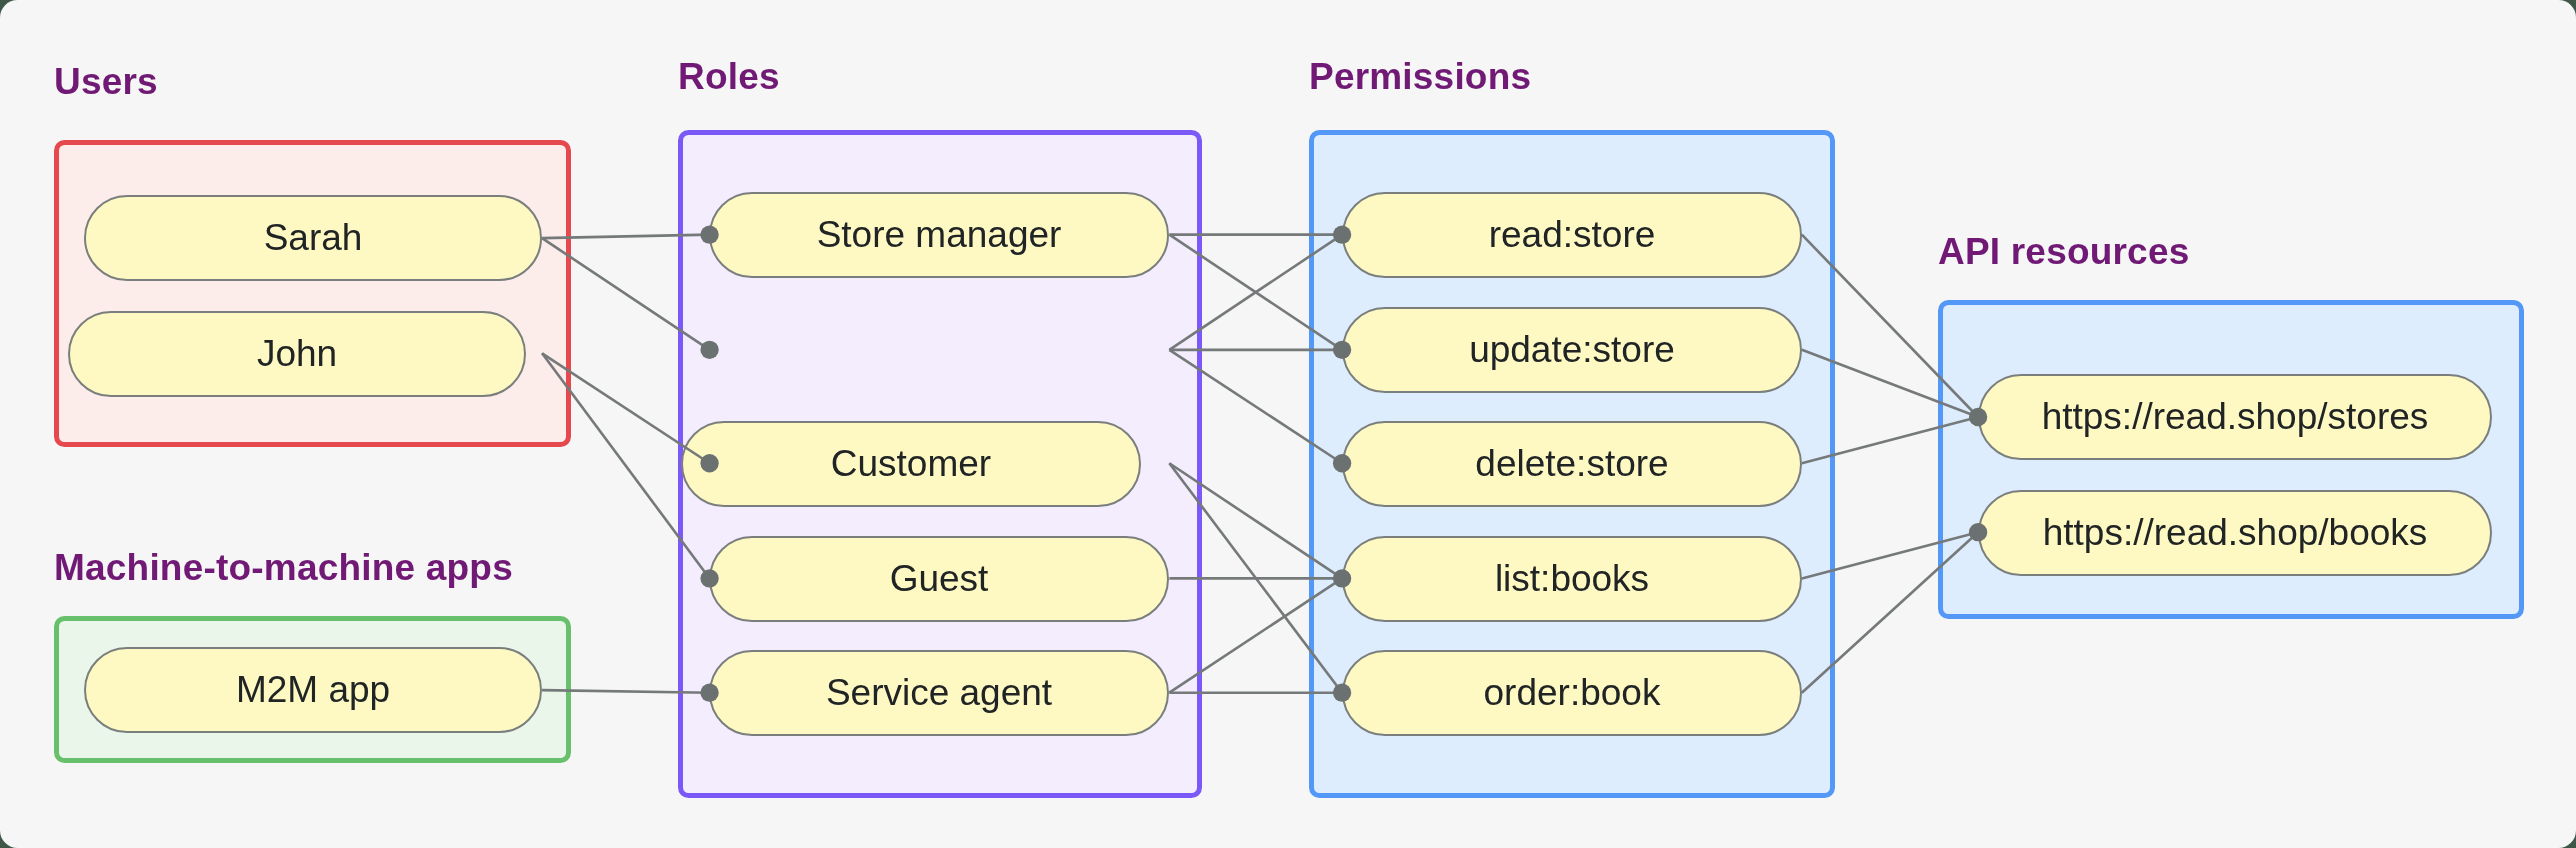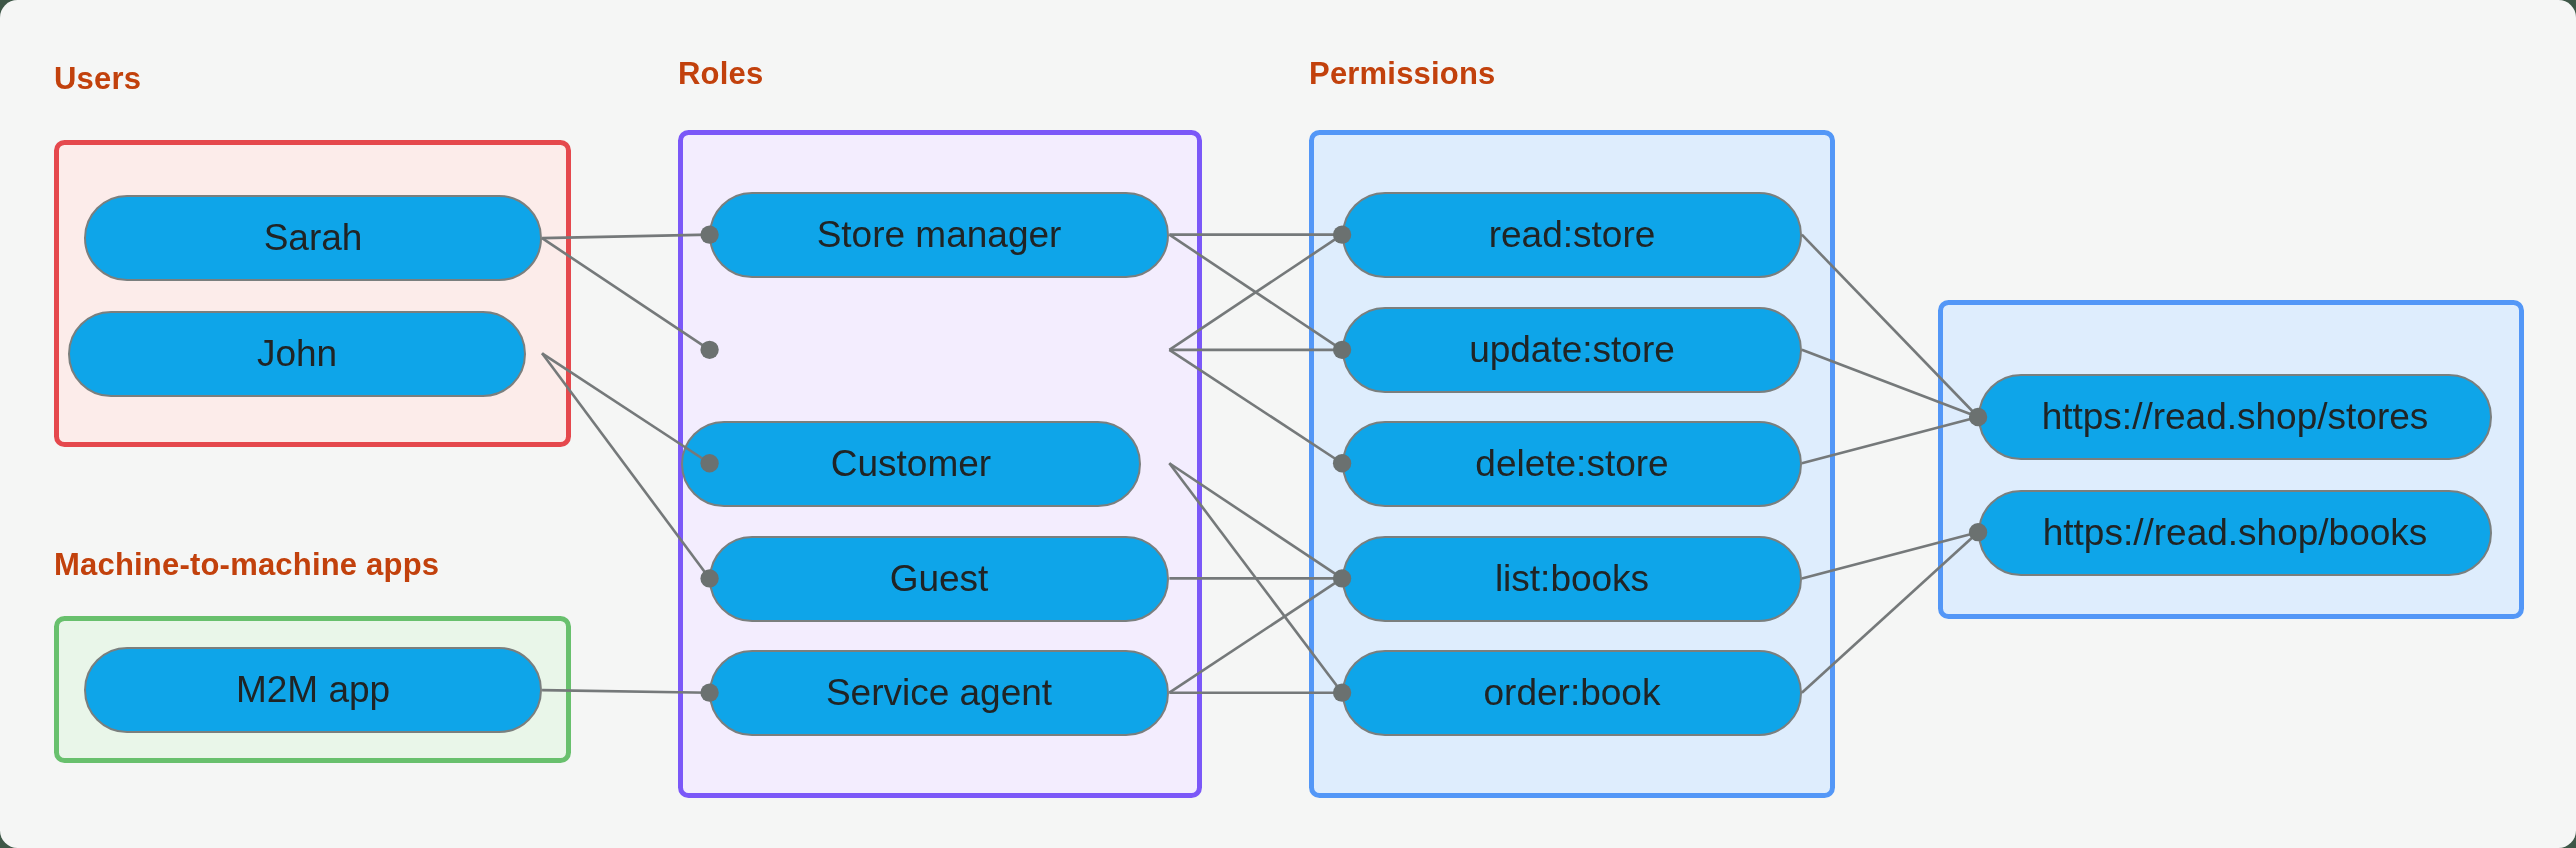--- a/index.html
+++ b/index.html
@@ -18,9 +18,9 @@
   }
   .group-label{
     position:absolute;
-    font-size:31px;
+    font-size:37px;
     font-weight:700;
-    color:#c2410c;
+    color:#701a75;
     letter-spacing:0.2px;
     white-space:nowrap;
   }

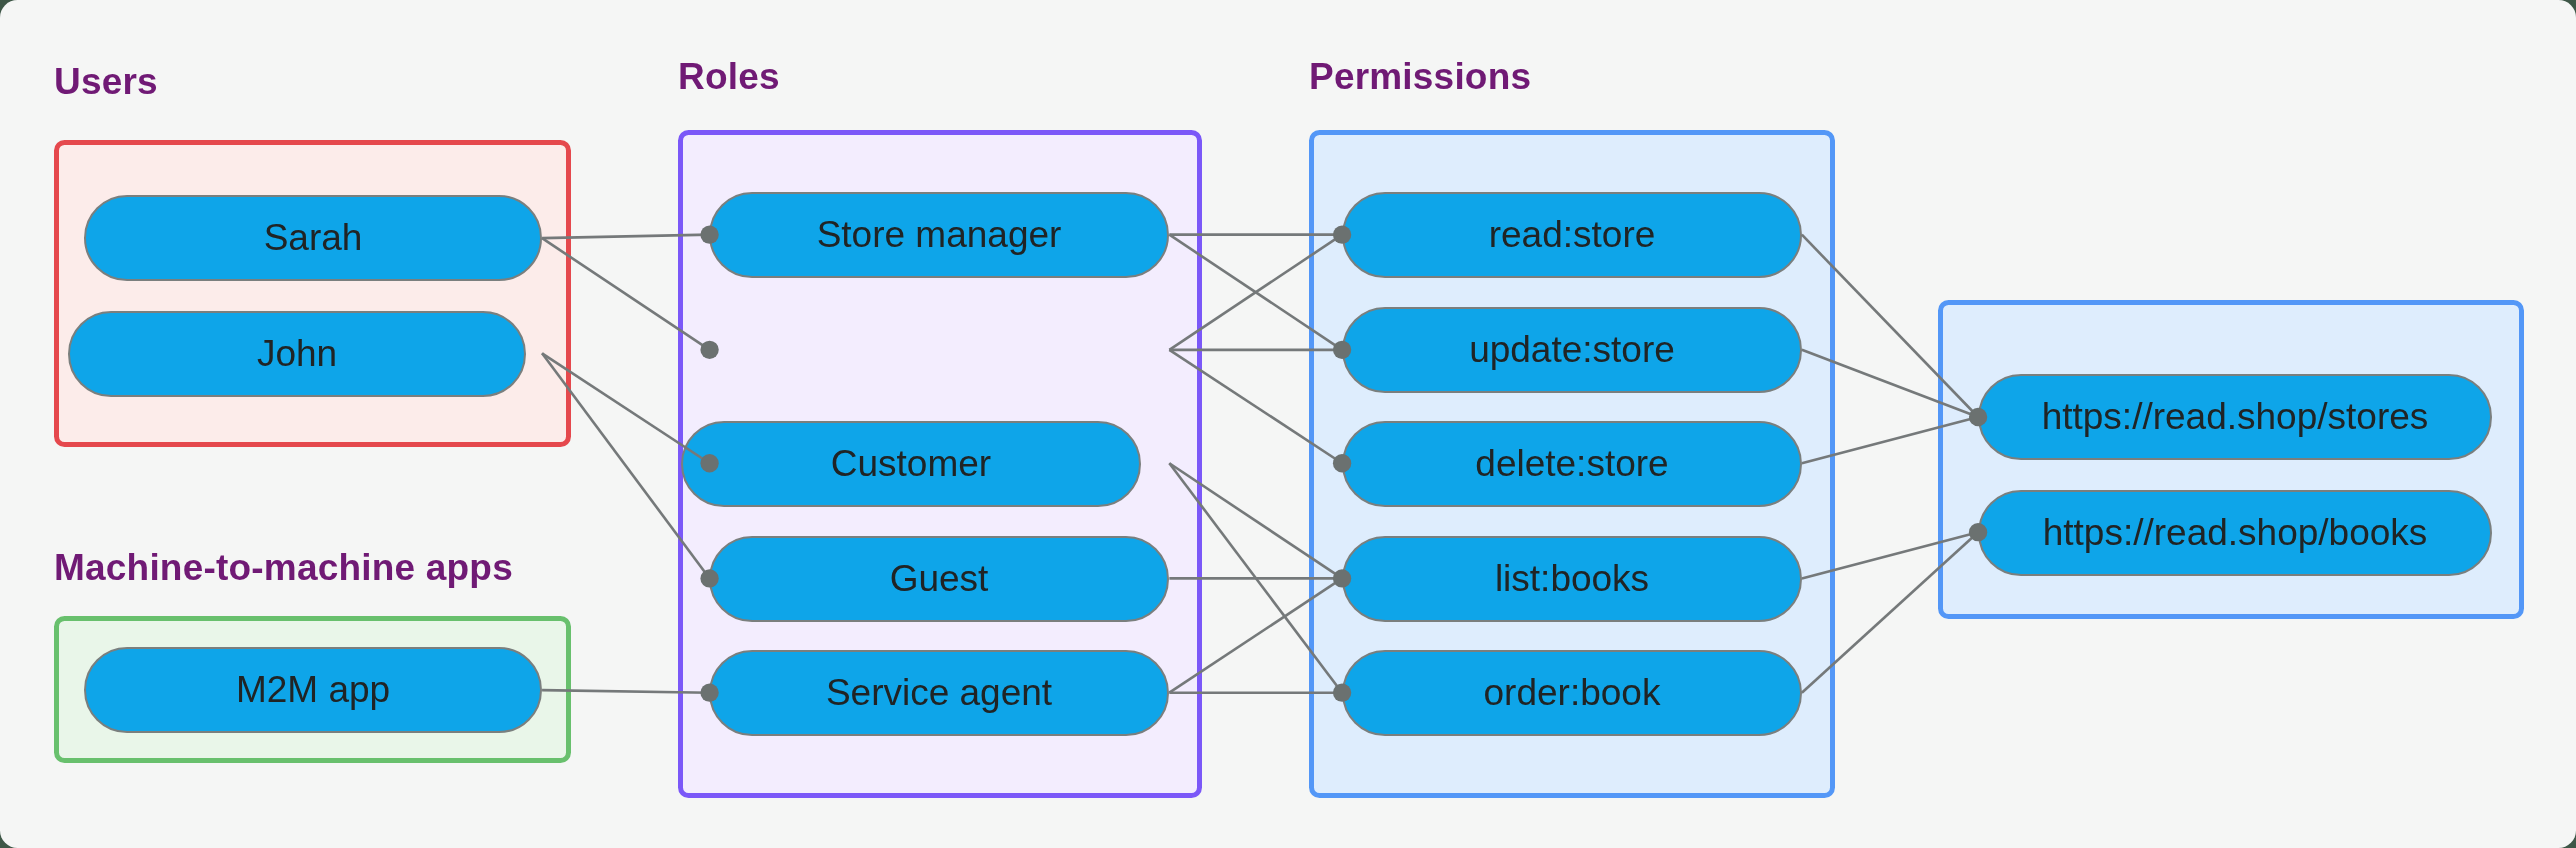--- a/index.html
+++ b/index.html
@@ -34,7 +34,7 @@
     position:absolute;
     box-sizing:border-box;
     height:86px;
-    background:#0ea5e9;
+    background:#fef9c3;
     border:2.6px solid #7a7f7e;
     border-radius:43px;
     display:flex;

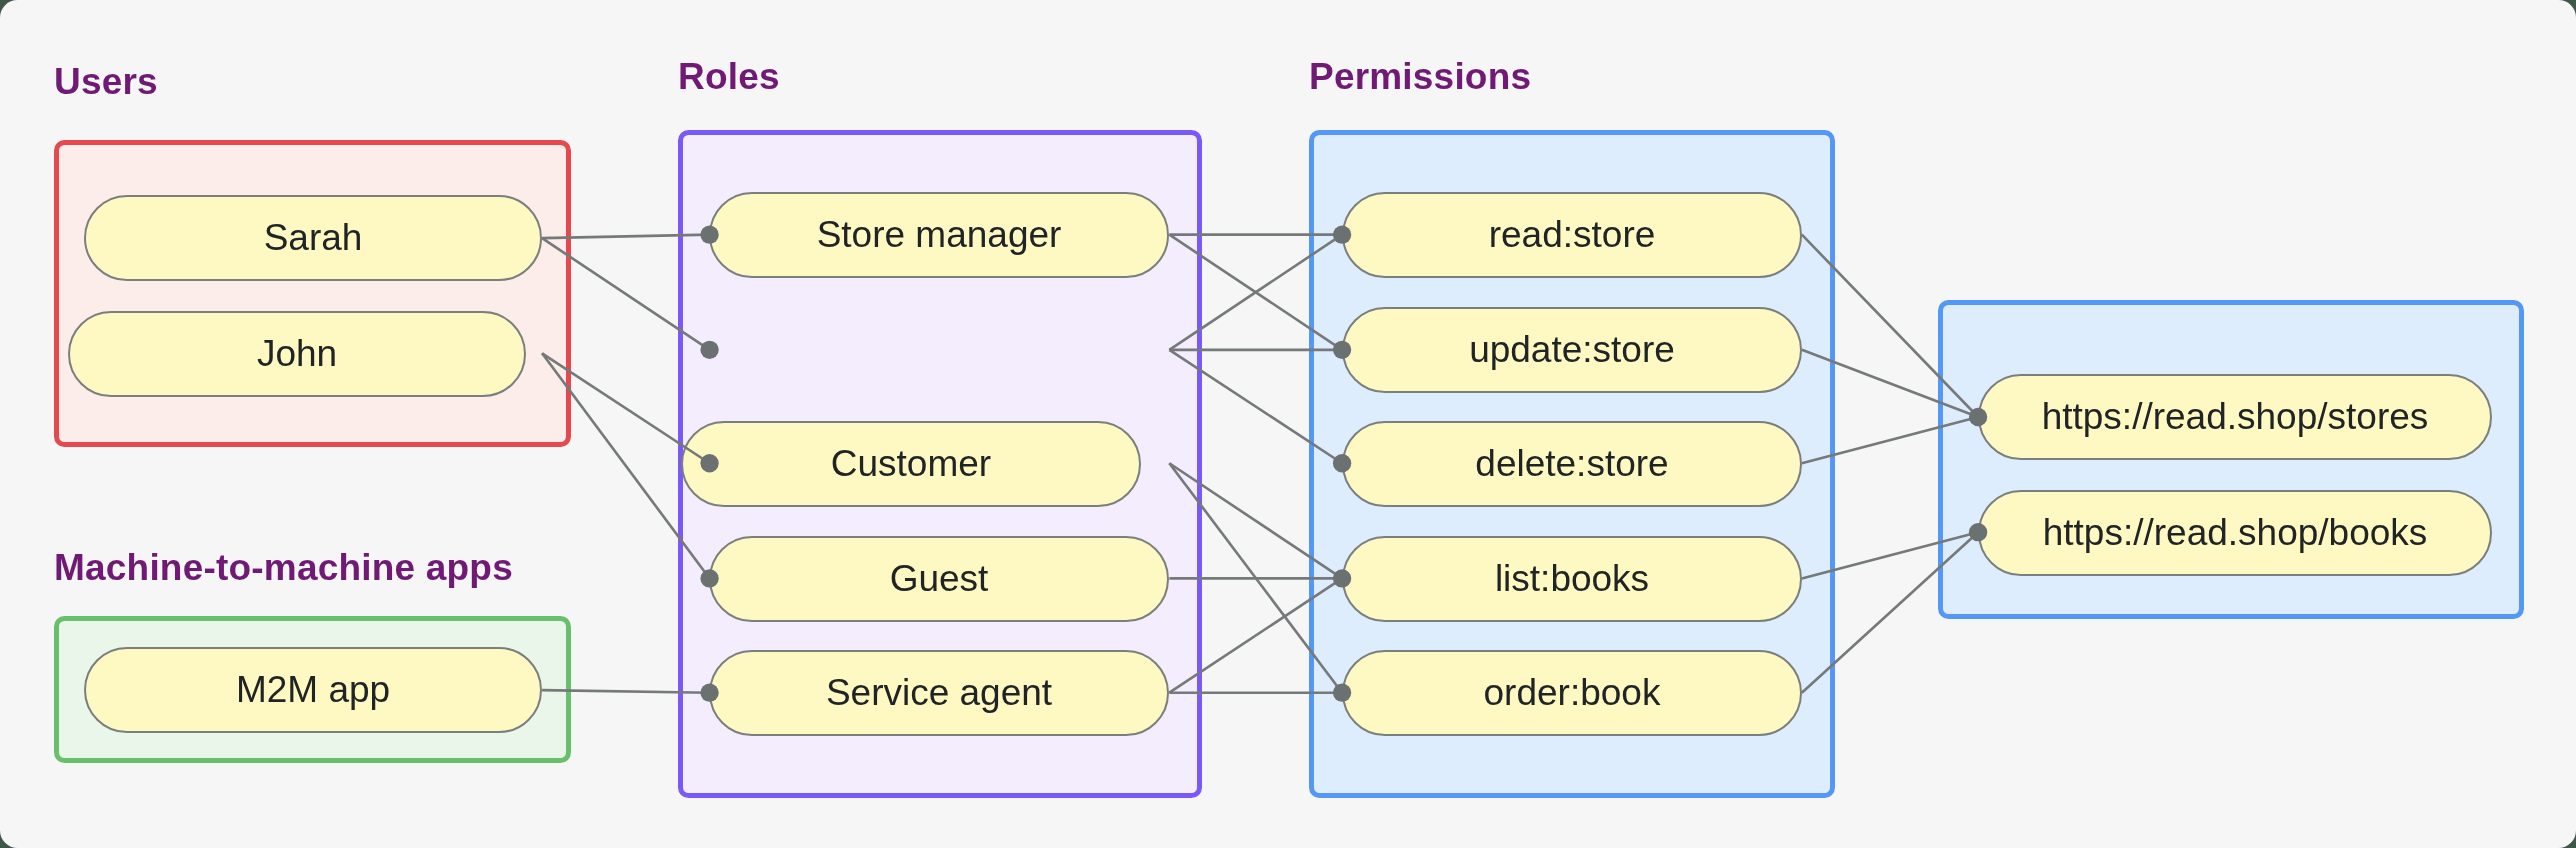--- a/index.html
+++ b/index.html
@@ -62,6 +62,7 @@
   <div class="group-label" style="left:54px;top:547px">Machine-to-machine apps</div>
   <div class="group-label" style="left:678px;top:56px">Roles</div>
   <div class="group-label" style="left:1309px;top:56px">Permissions</div>
+  <div class="group-label" style="left:1938px;top:231px">API resources</div>
 
   <div class="group-box" style="left: 54px; top: 140px; width: 517px; height: 307px; border-color: rgb(229, 72, 77); background: rgb(252, 236, 234);"></div>
   <div class="group-box" style="left: 54px; top: 616px; width: 517px; height: 147px; border-color: rgb(104, 192, 109); background: rgb(233, 246, 233);"></div>

